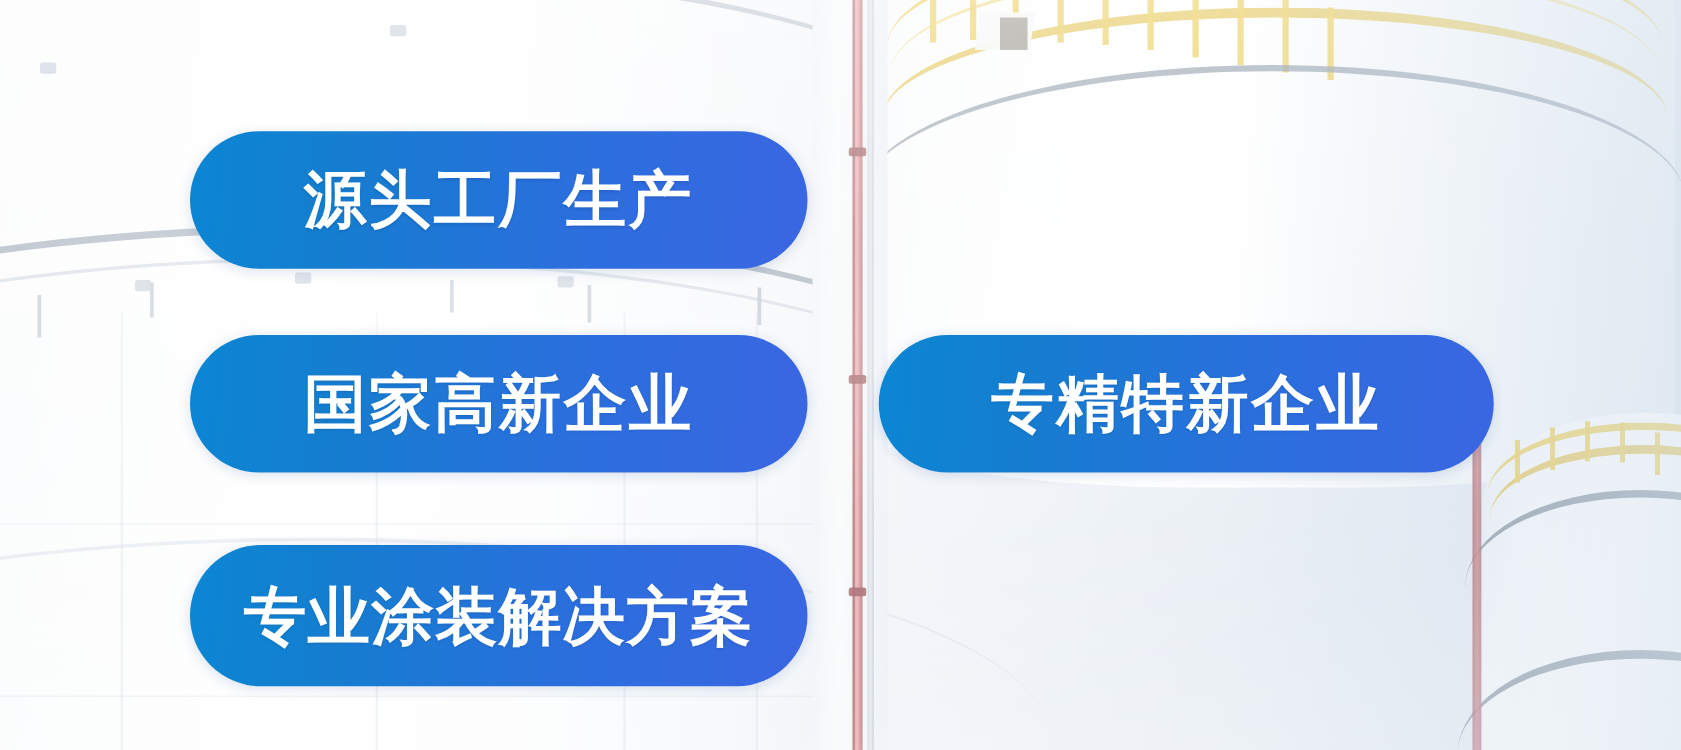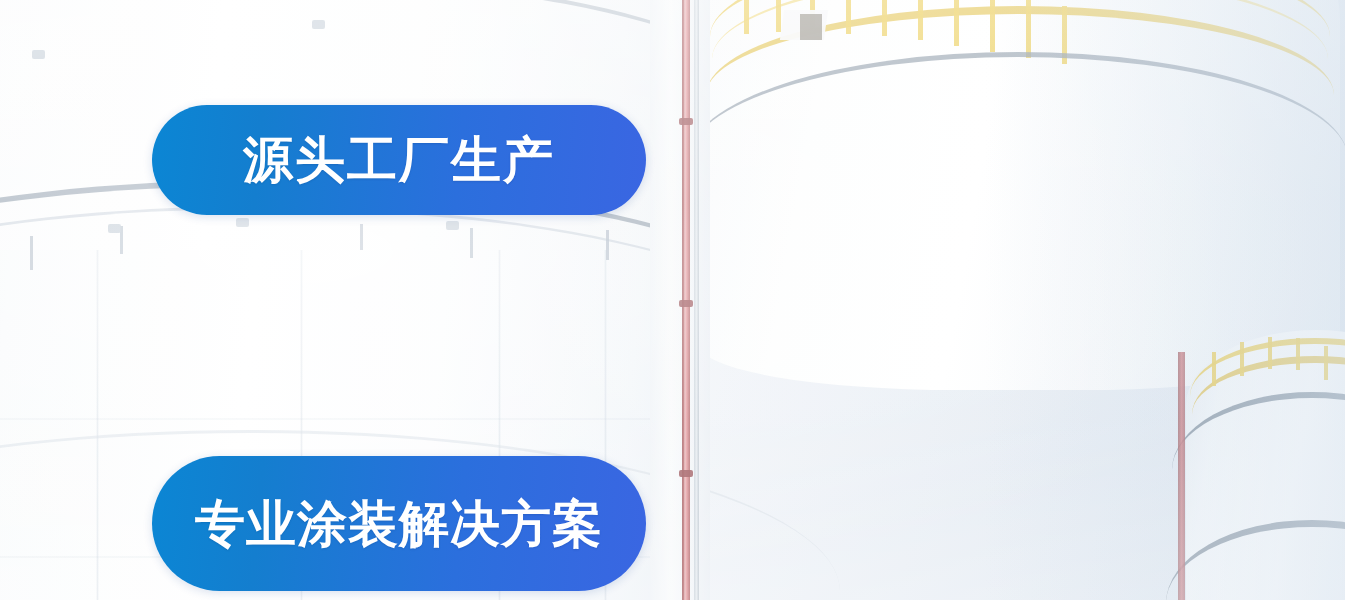--- a/index.html
+++ b/index.html
@@ -428,6 +428,9 @@
     </div>
 
 
+    <div class="pill r2 cL">
+      <span class="pill-label fs-6">国家高新企业</span>
+    </div>
 
 
     <div class="pill r3 cL">

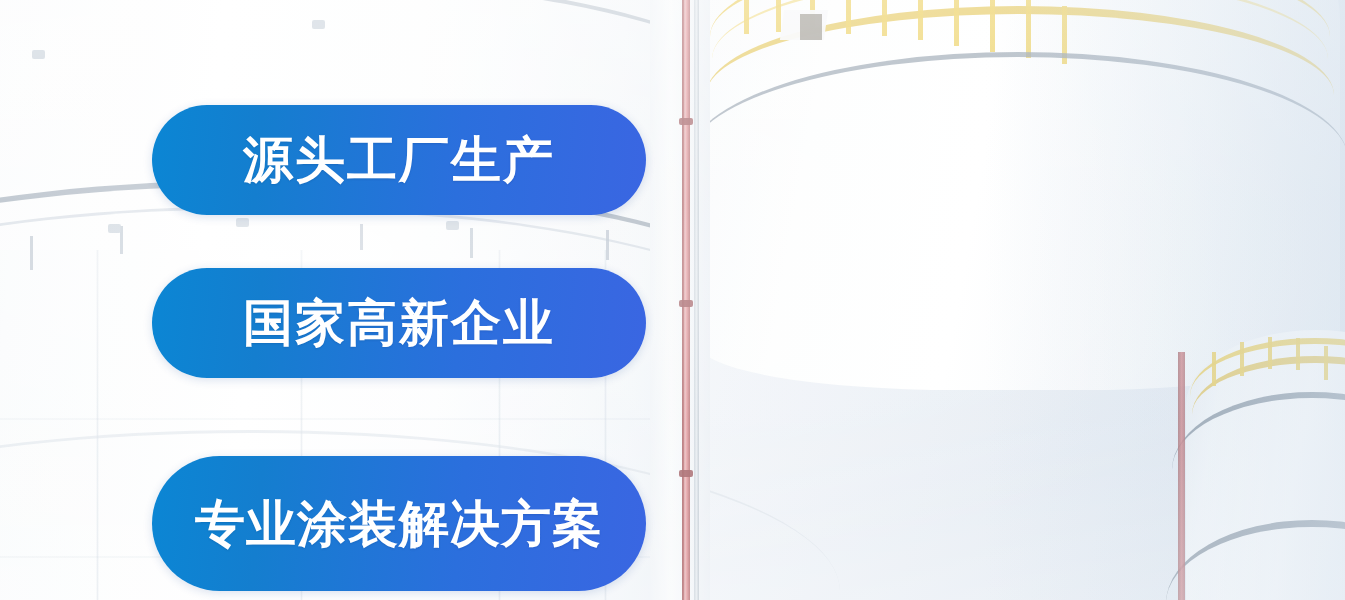--- a/index.html
+++ b/index.html
@@ -432,6 +432,9 @@
       <span class="pill-label fs-6">国家高新企业</span>
     </div>
 
+    <div class="pill r2 cR">
+      <span class="pill-label fs-6">专精特新企业</span>
+    </div>
 
     <div class="pill r3 cL">
       <span class="pill-label fs-8">专业涂装解决方案</span>

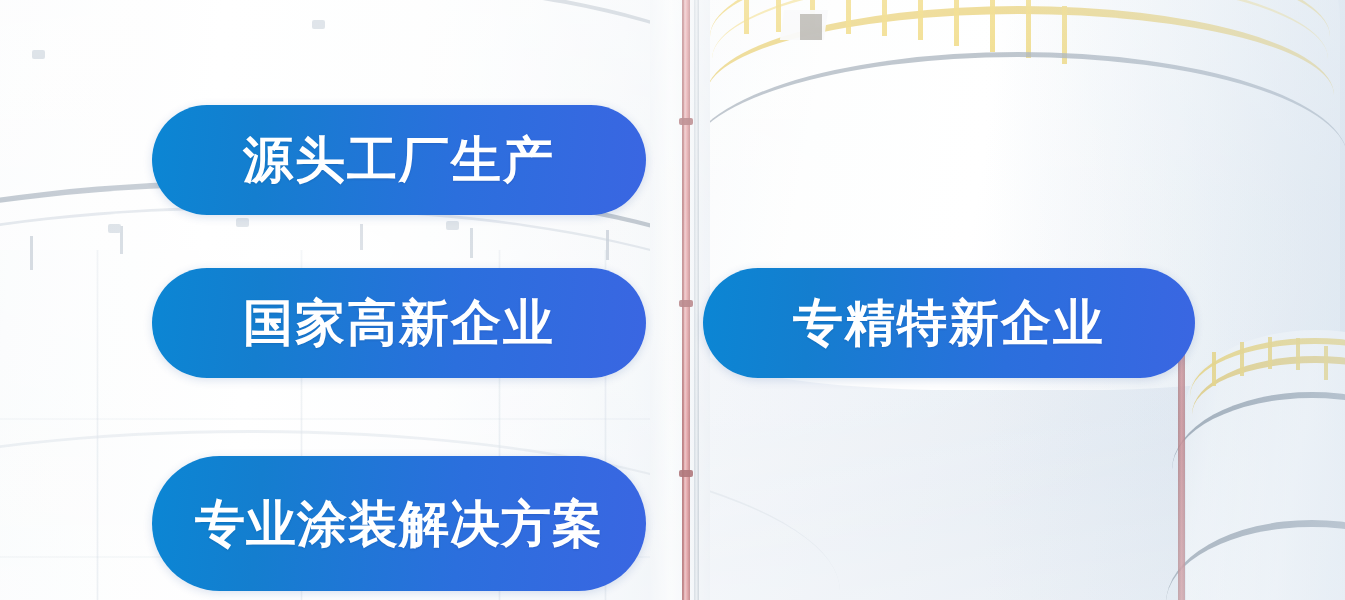--- a/index.html
+++ b/index.html
@@ -338,7 +338,7 @@
   
   .r1 { top: 105px;  height: 110px; }
   .r2 { top: 268px;  height: 110px; }
-  .r3 { top: 456px;  height: 135px; }
+  .r3 { top: 436px;  height: 113px; }
   .cL { left: 152px; width: 494px; }
   .cR { left: 703px; width: 492px; }
 

